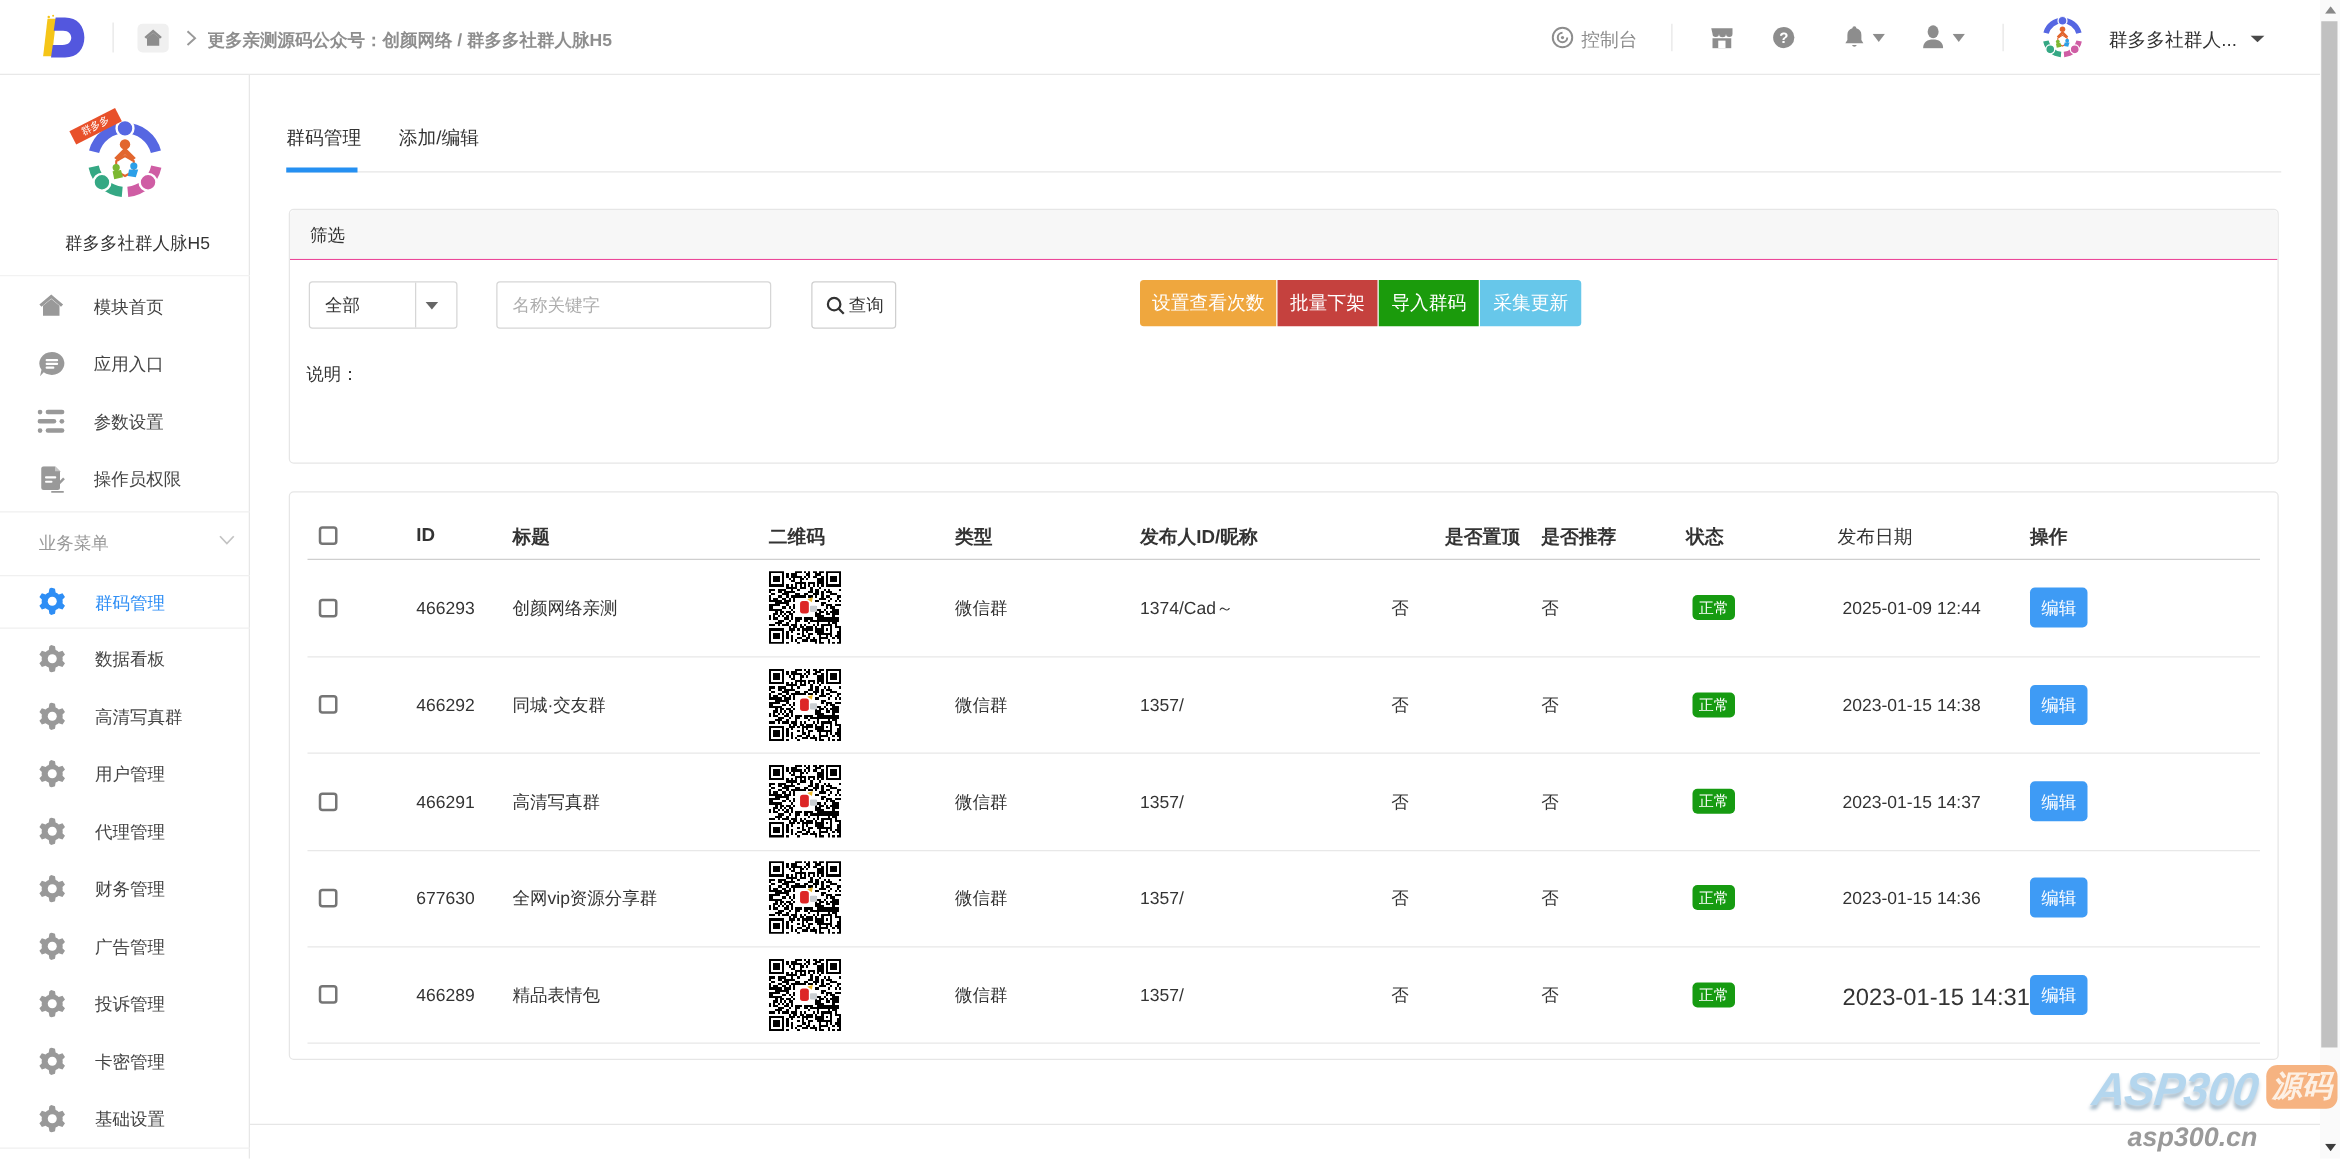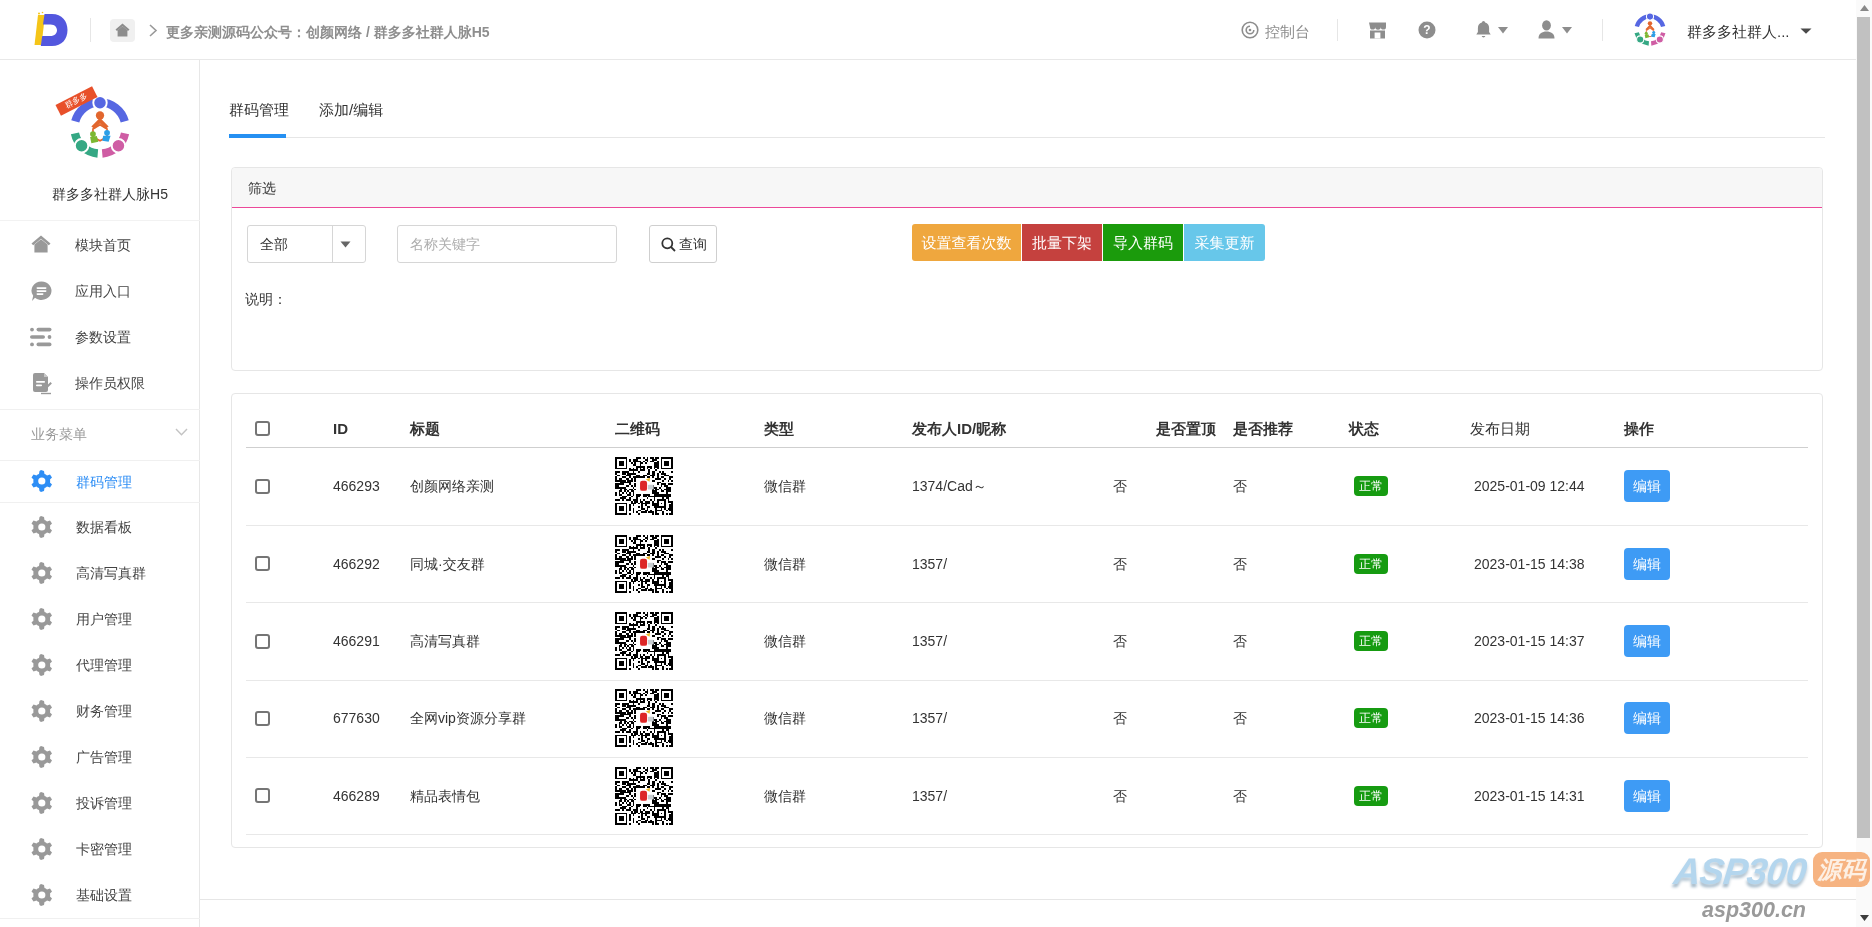--- a/index.html
+++ b/index.html
@@ -277,7 +277,7 @@
   <div class="abs" style="left:881px;top:394px;font-size:14px;color:#333;">否</div>
   <div class="abs" style="left:1001px;top:394px;font-size:14px;color:#333;">否</div>
   <div class="abs" style="left:1122px;top:392px;width:34px;height:20px;background:#169b11;border-radius:4px;color:#fff;font-size:12px;text-align:center;line-height:20px;">正常</div>
-  <div class="abs" style="left:1242px;top:394px;font-size:14px;color:#333;">2023-01-15 14:31</div>
+  <div class="abs" style="left:1242px;top:394px;font-size:19px;color:#333;">2023-01-15 14:31</div>
   <div class="abs" style="left:1392px;top:386px;width:46px;height:32px;background:#3e9bf5;border-radius:4px;color:#fff;font-size:14px;text-align:center;line-height:32px;">编辑</div>
   <div class="abs" style="left:14px;top:440px;width:1562px;height:1px;background:#e8e8e8;"></div>
 </div>

